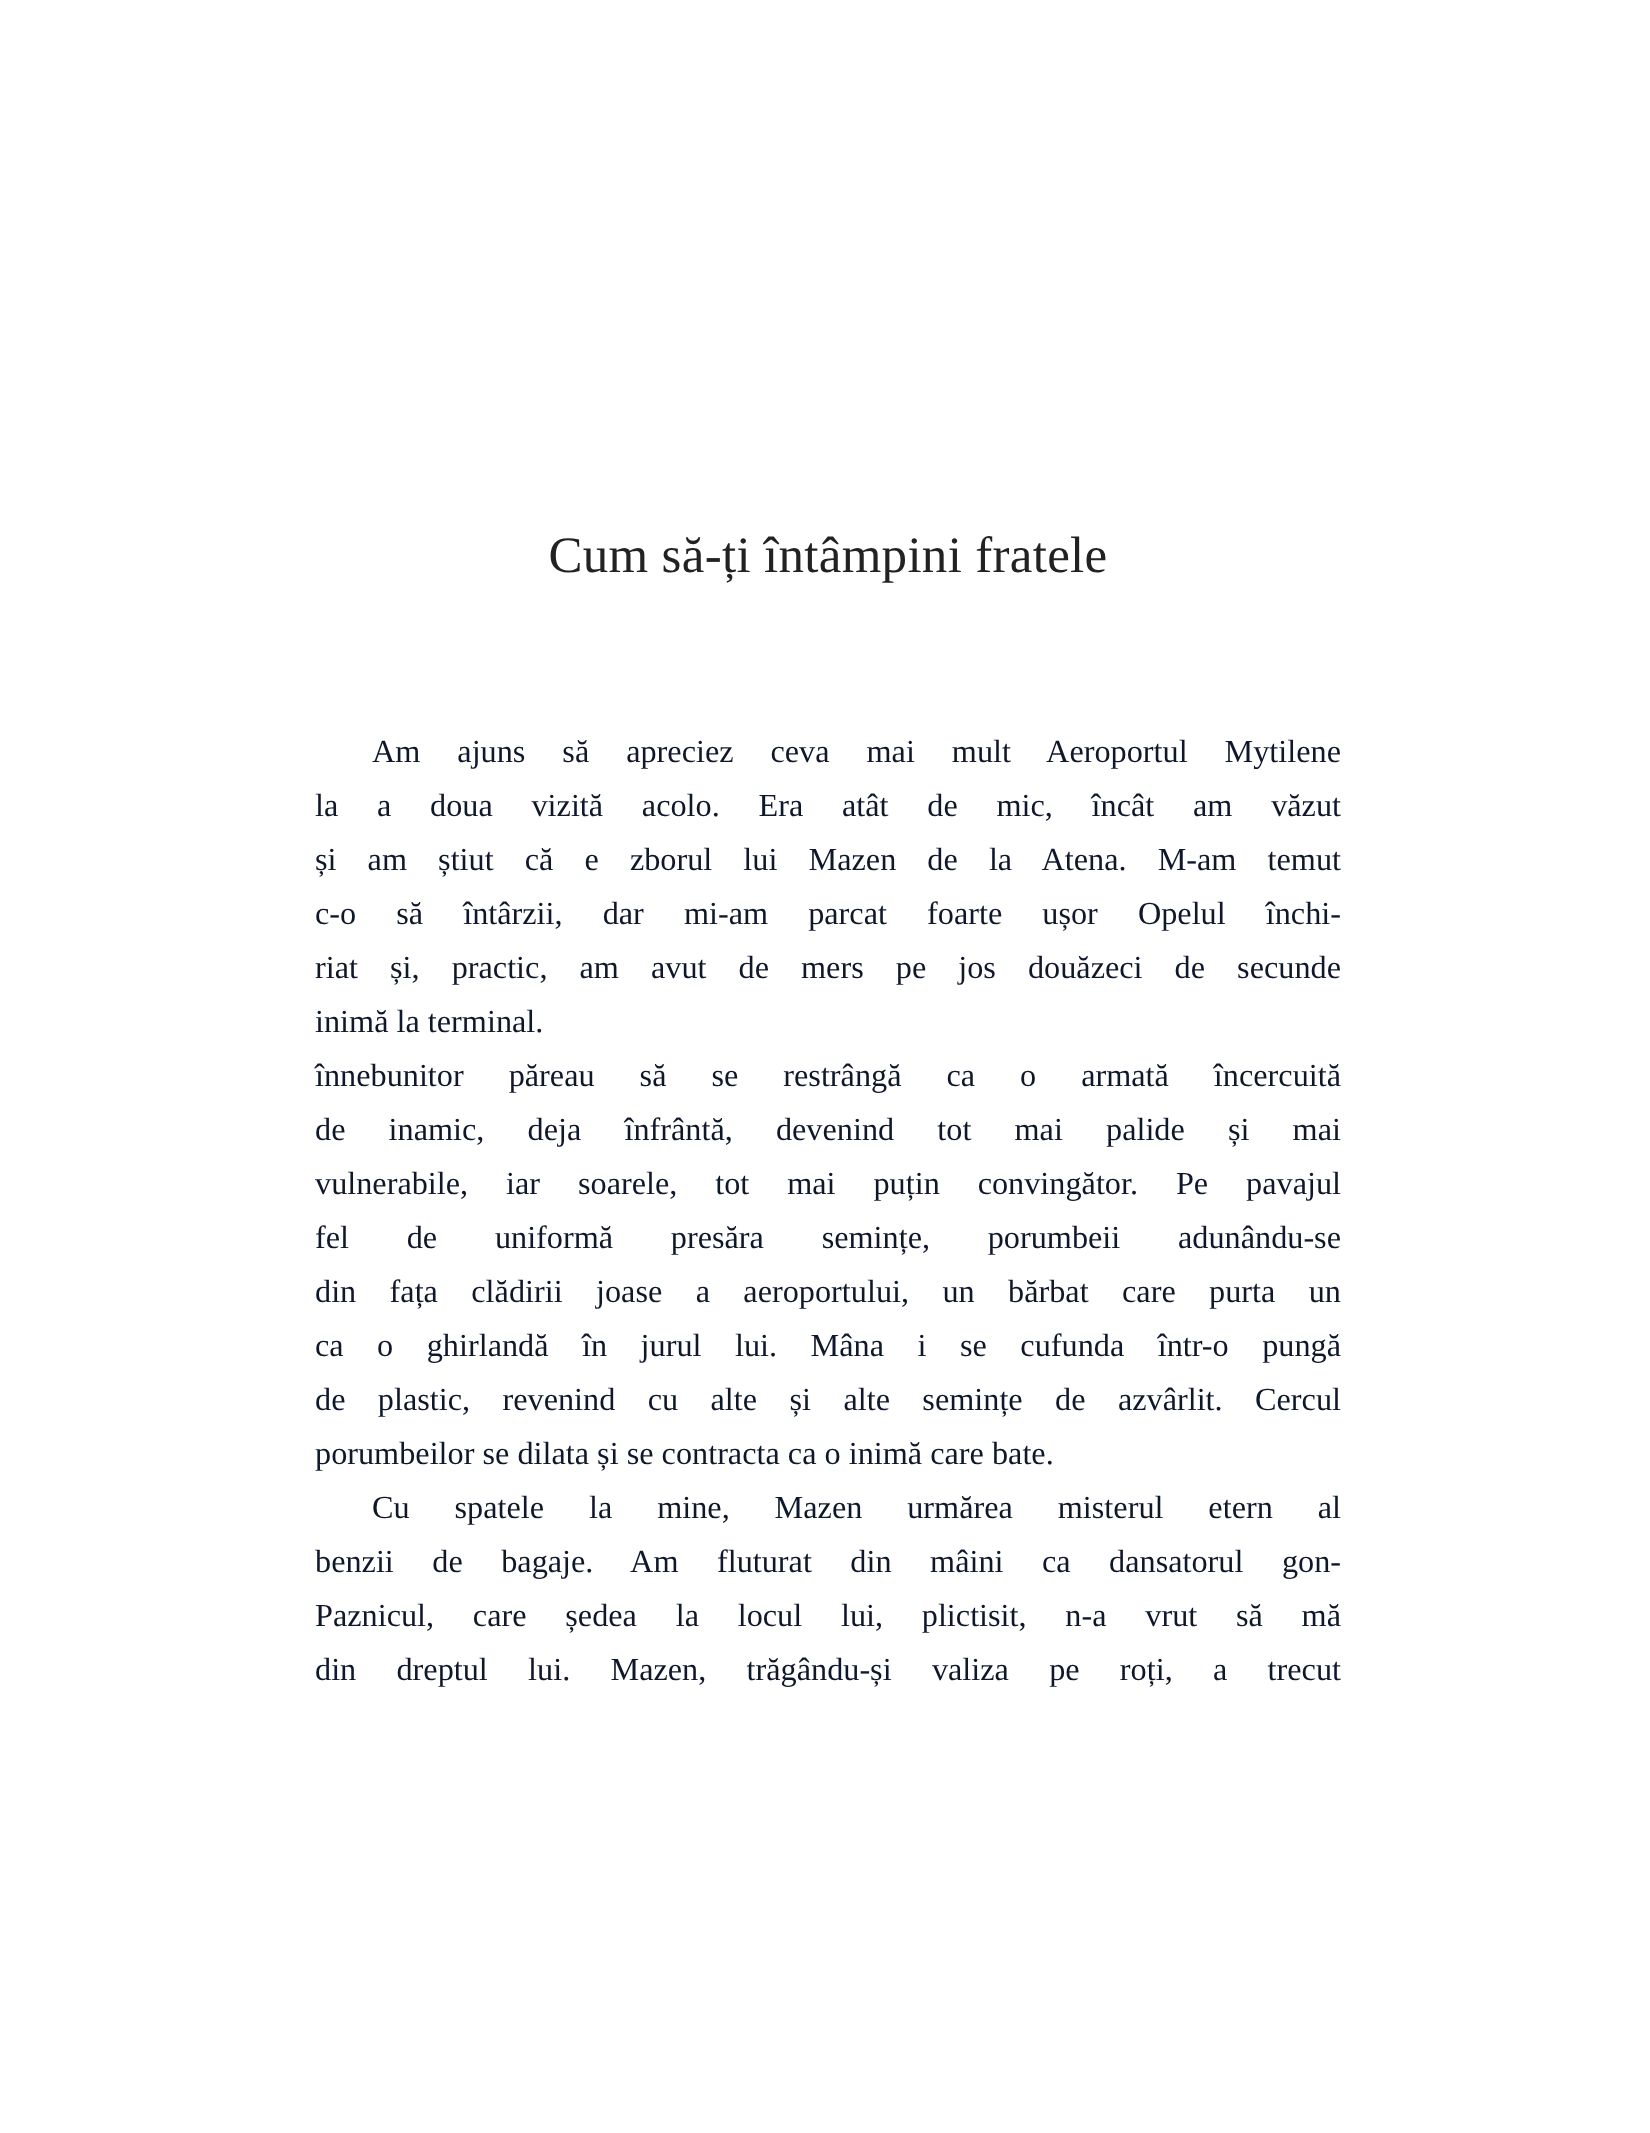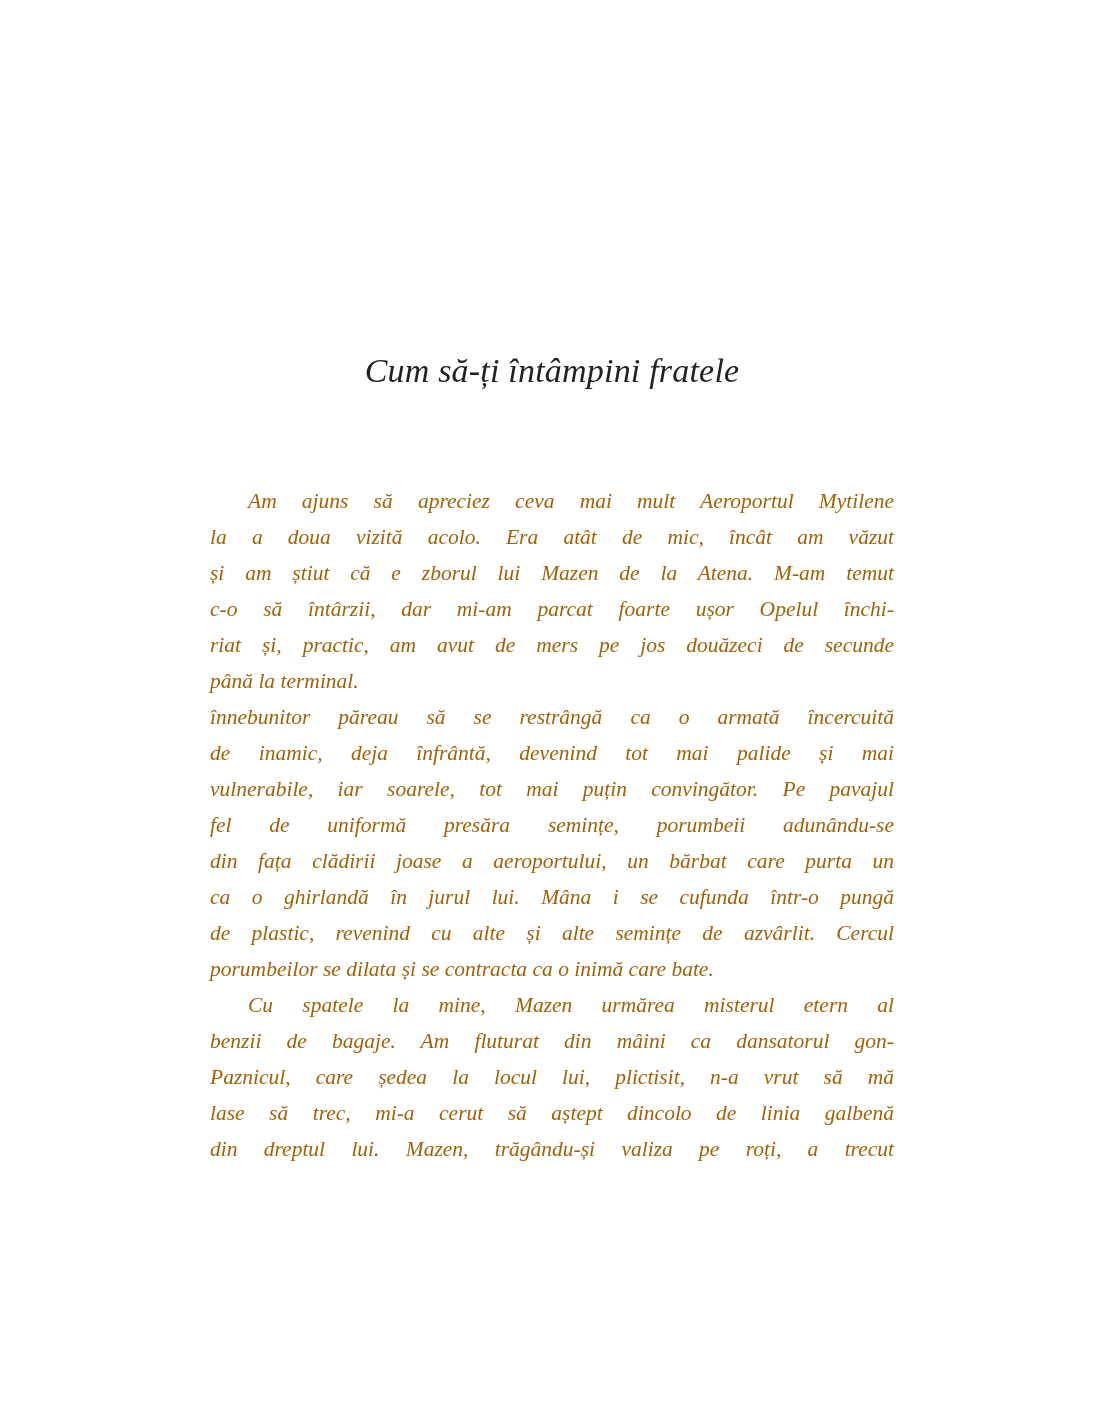--- a/index.html
+++ b/index.html
@@ -19,7 +19,6 @@
     width: 1020px;
     height: 1422px;
     background: #ffffff;
-    font-style: italic;
   }
   .content {
     position: absolute;

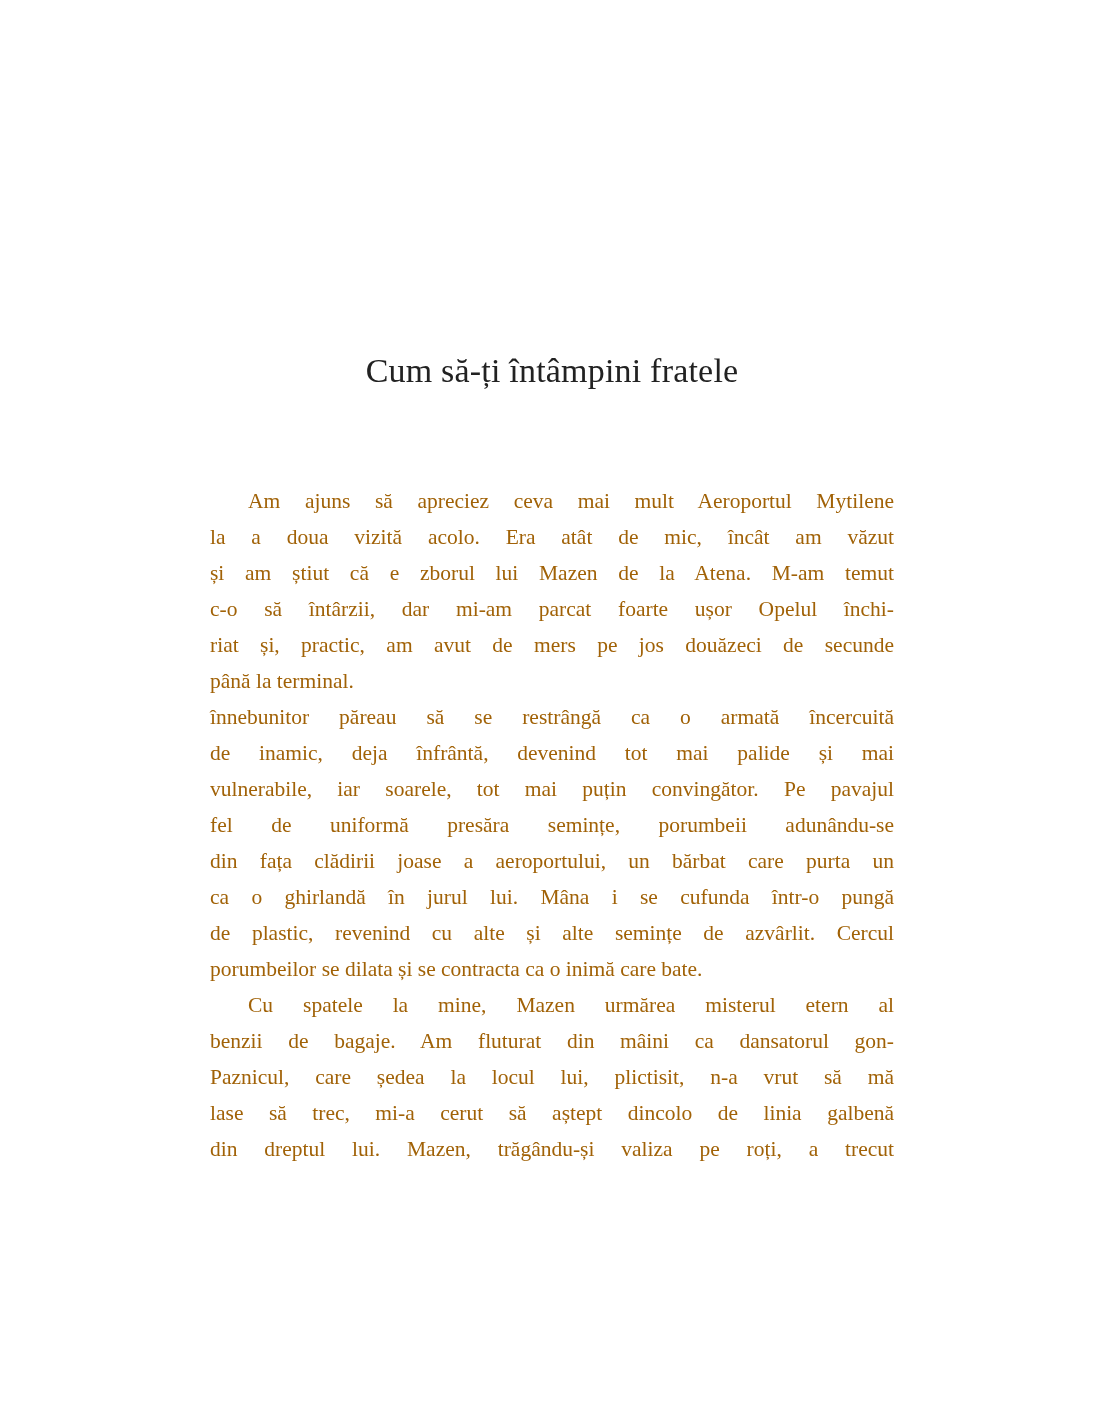--- a/index.html
+++ b/index.html
@@ -37,7 +37,7 @@
   .body-text {
     font-size: 21.5px;
     line-height: 36px;
-    color: #a16207;
+    color: #0f172a;
   }
   .para {
     margin: 0;

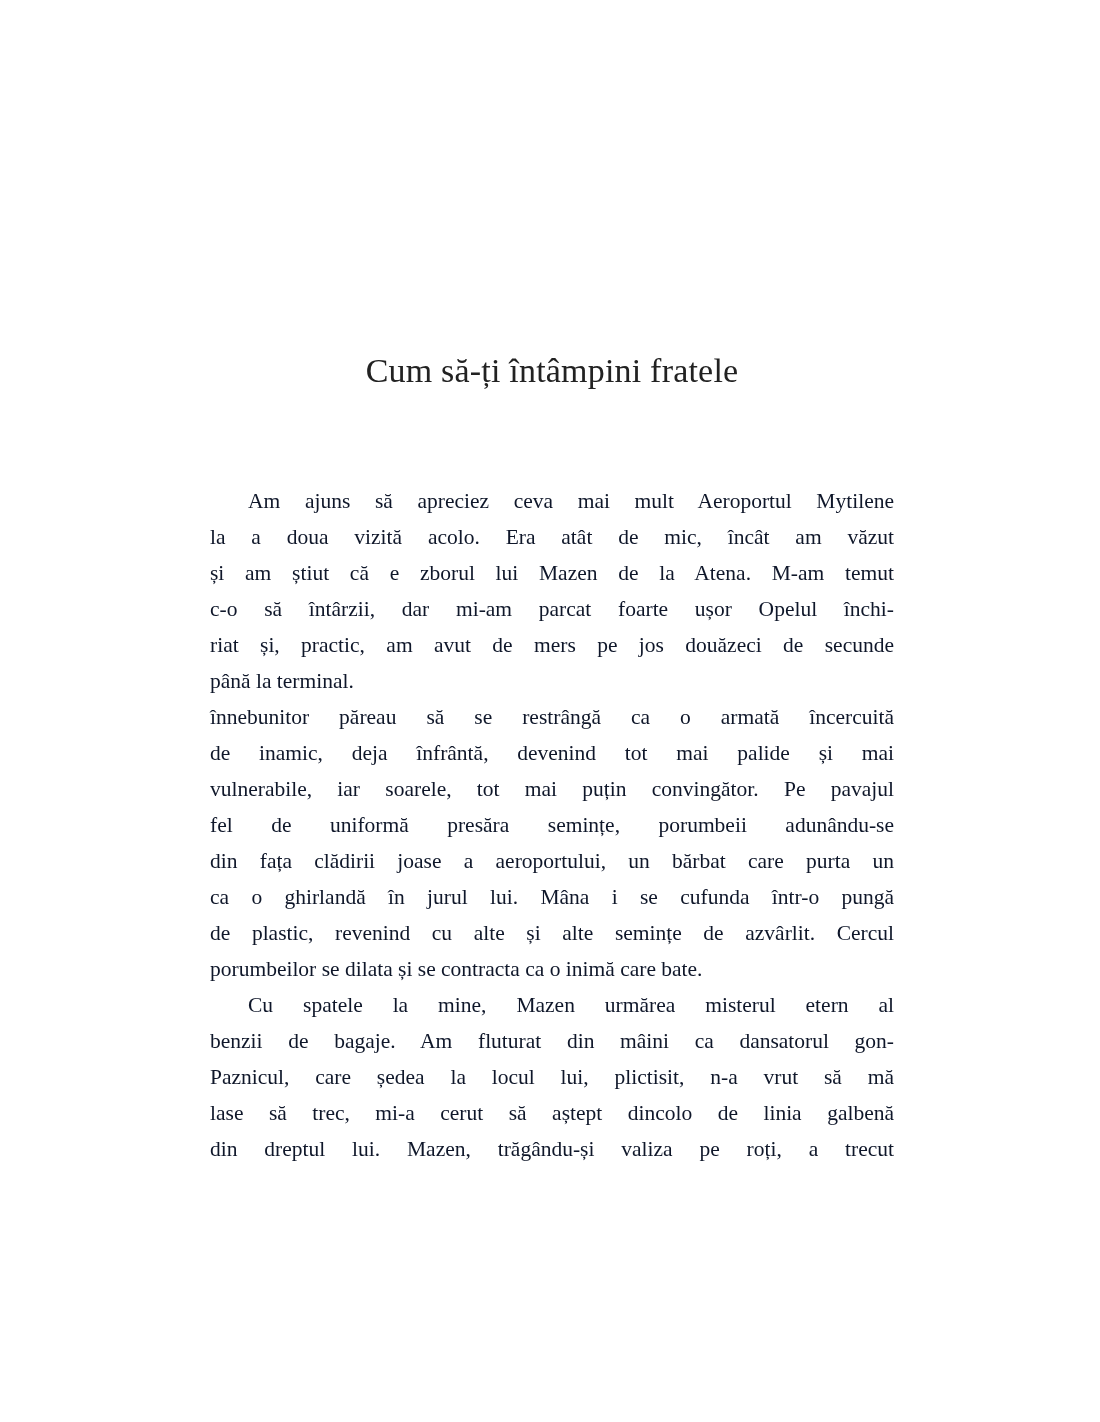--- a/index.html
+++ b/index.html
@@ -71,7 +71,7 @@
         <div class="line">și am știut că e zborul lui Mazen de la Atena. M-am temut</div>
         <div class="line">c-o să întârzii, dar mi-am parcat foarte ușor Opelul închi-</div>
         <div class="line">riat și, practic, am avut de mers pe jos douăzeci de secunde</div>
-        <div class="line last">până la terminal.</div>
+        <div class="line last">inimă la terminal.</div>
       </div>
 
       <div class="para">

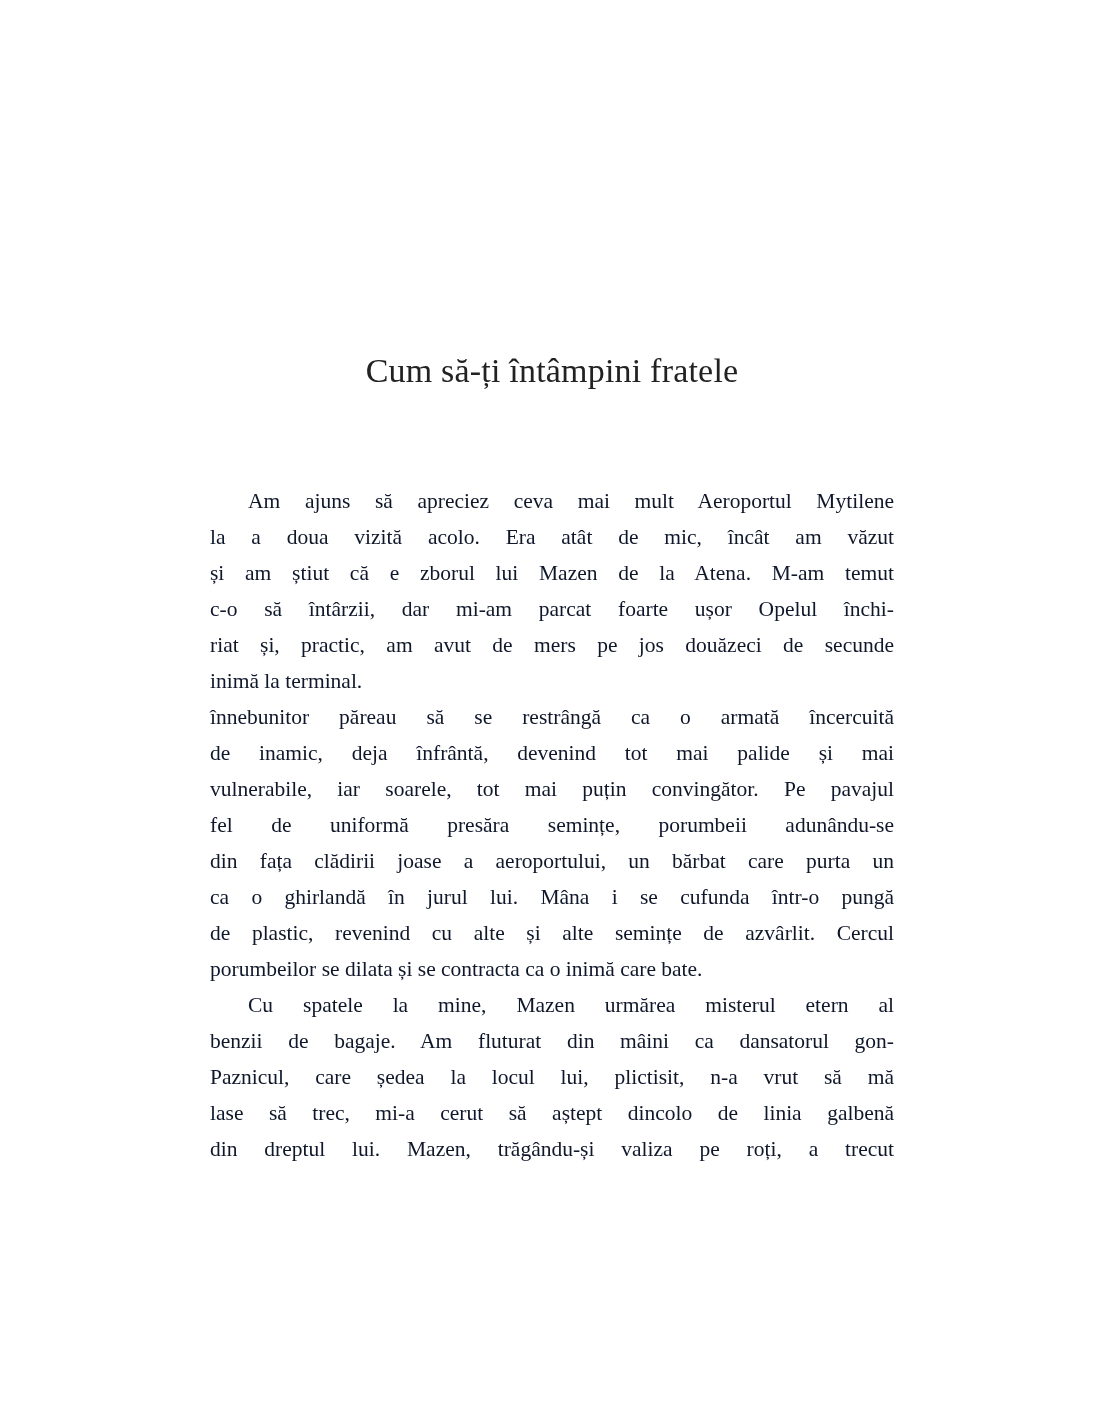--- a/index.html
+++ b/index.html
@@ -89,7 +89,6 @@
         <div class="line first">Cu spatele la mine, Mazen urmărea misterul etern al</div>
         <div class="line">benzii de bagaje. Am fluturat din mâini ca dansatorul gon-</div>
         <div class="line">Paznicul, care ședea la locul lui, plictisit, n-a vrut să mă</div>
-        <div class="line">lase să trec, mi-a cerut să aștept dincolo de linia galbenă</div>
         <div class="line">din dreptul lui. Mazen, trăgându-și valiza pe roți, a trecut</div>
       </div>
 

